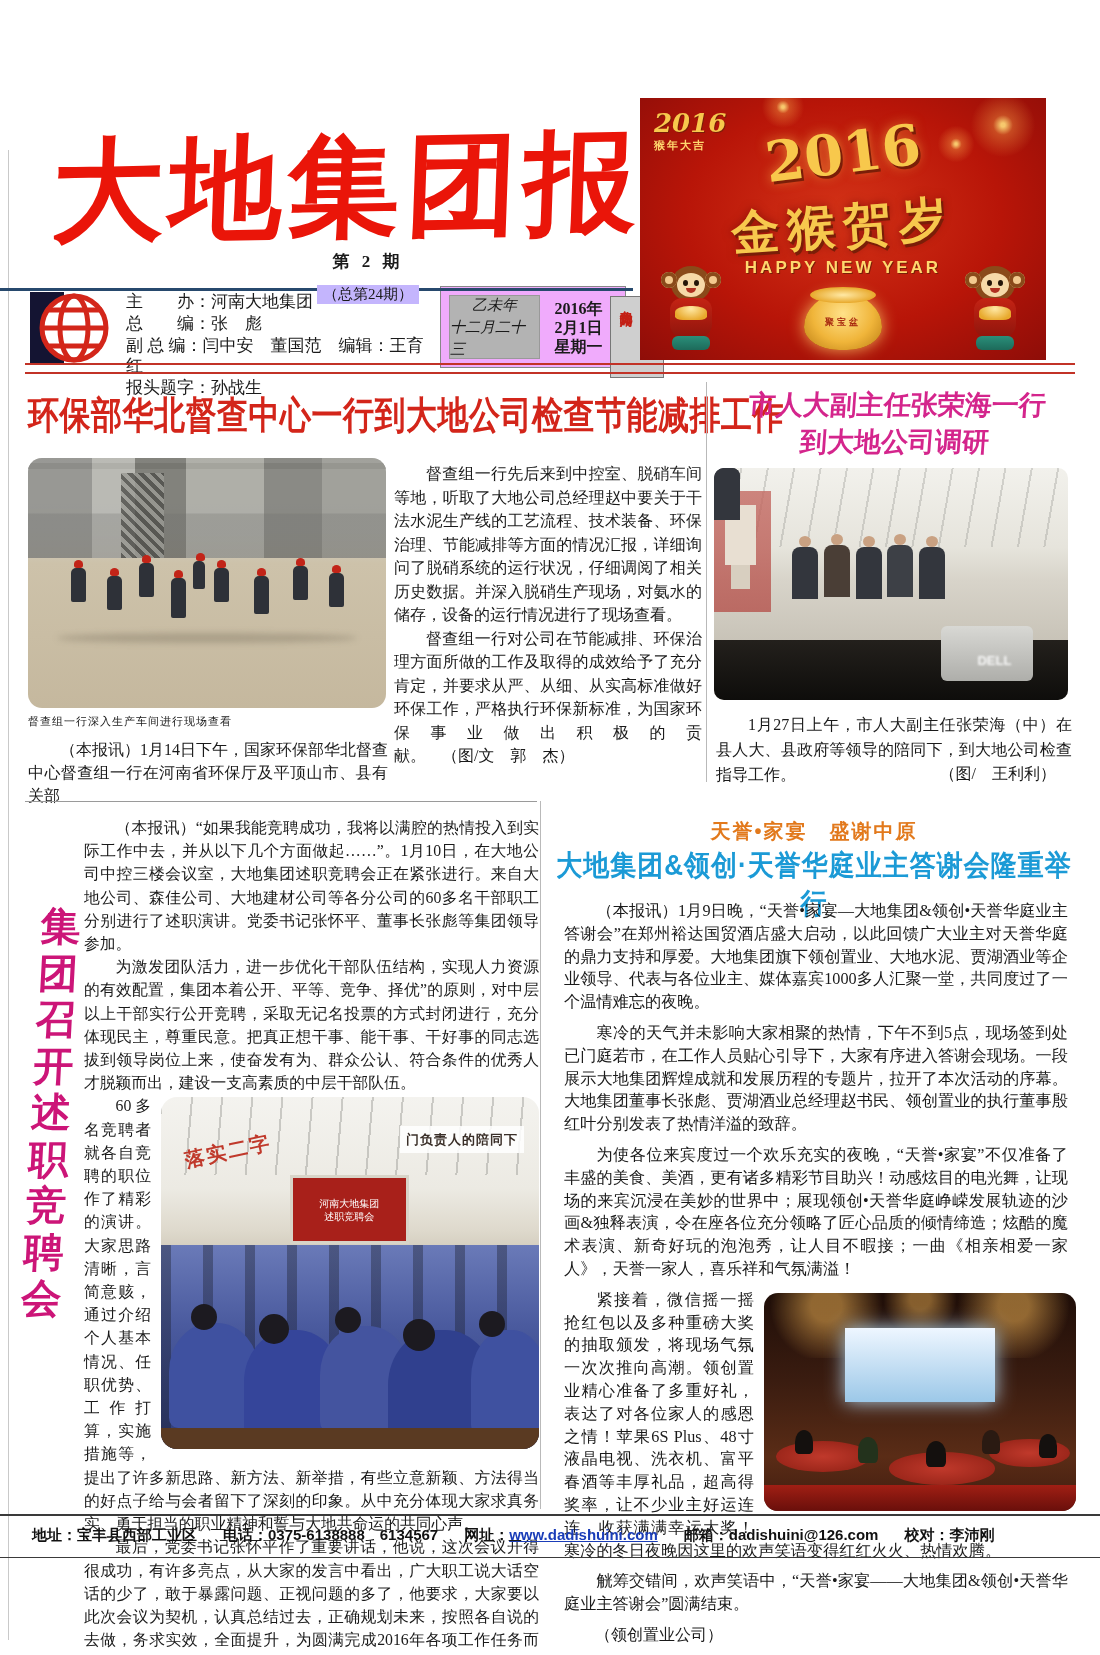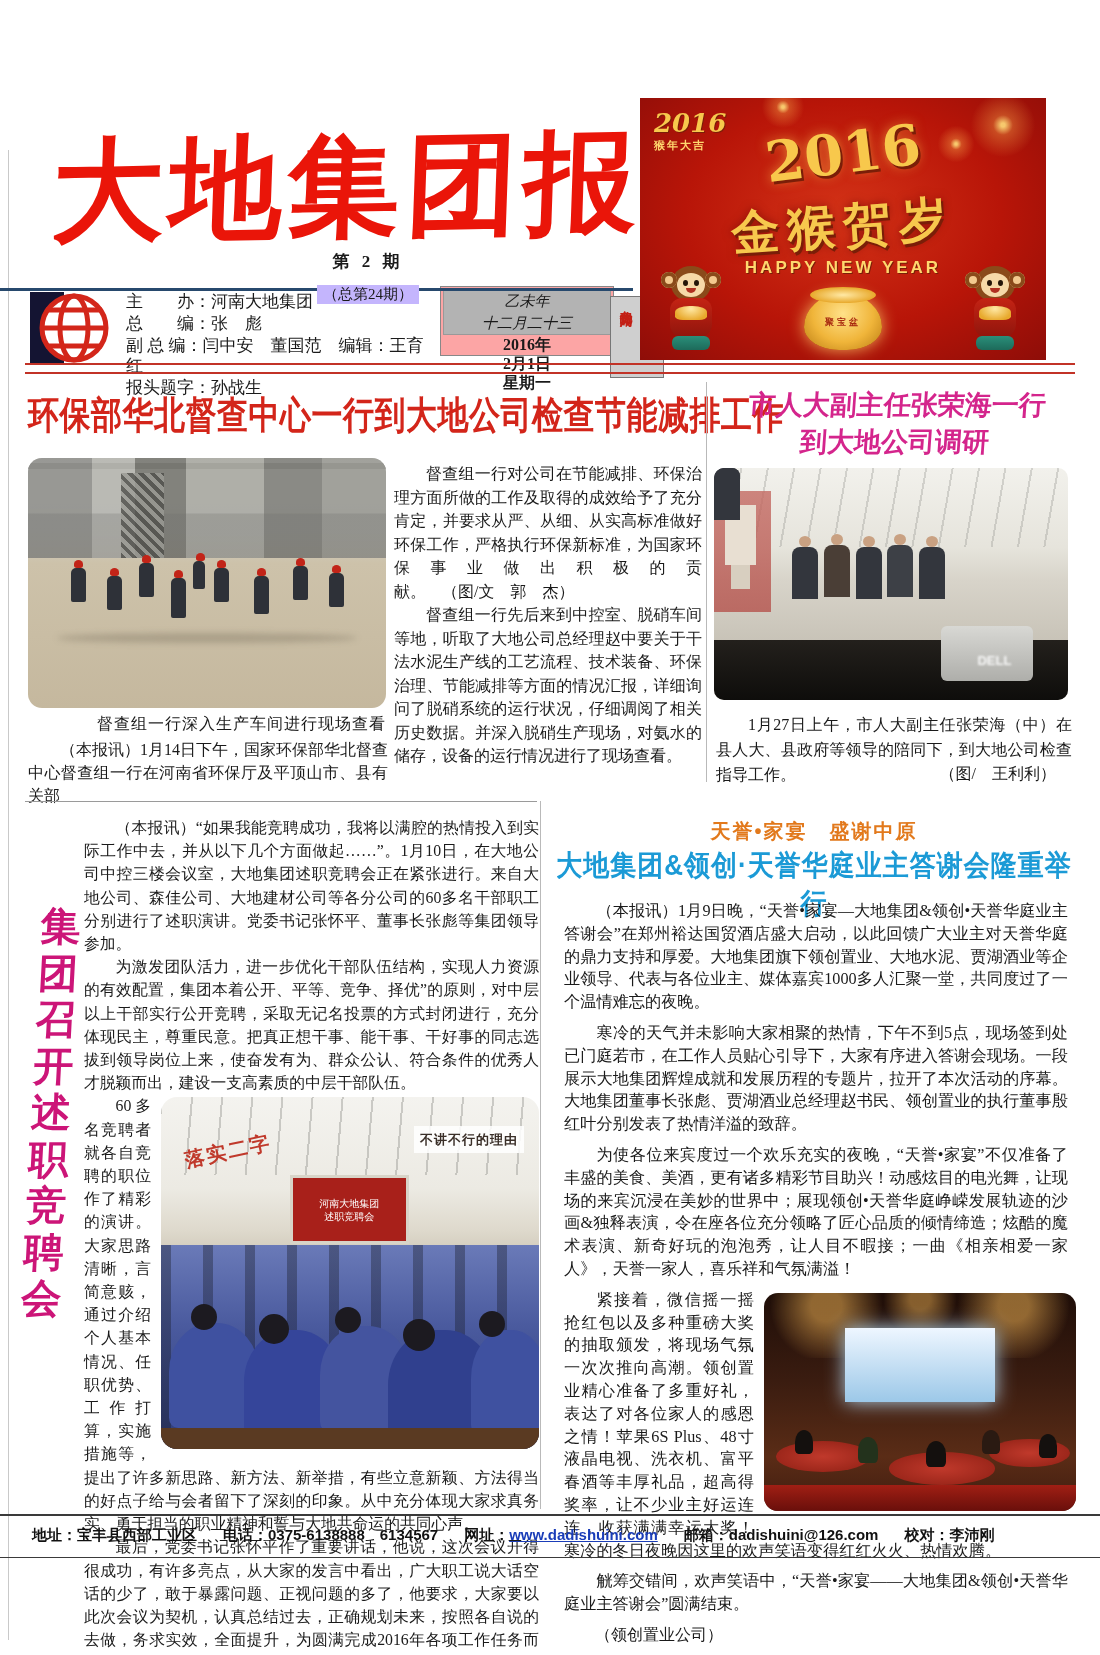--- a/index.html
+++ b/index.html
@@ -24,7 +24,7 @@
 
   
   .date-box{position:absolute;left:440px;top:286px;width:168px;height:64px;
-            border:1px solid #888;display:flex;padding:2px;background:#fca5a5;flex-direction:column;}
+            border:1px solid #888;display:flex;padding:8px;background:#f0abfc;}
   .date-lunar{flex:1.15;background:#b3b3b3;border:1px solid #999;display:flex;flex-direction:column;
               align-items:center;justify-content:center;font-style:italic;font-size:15px;line-height:22px;}
   .date-greg{flex:1;display:flex;flex-direction:column;align-items:center;justify-content:center;

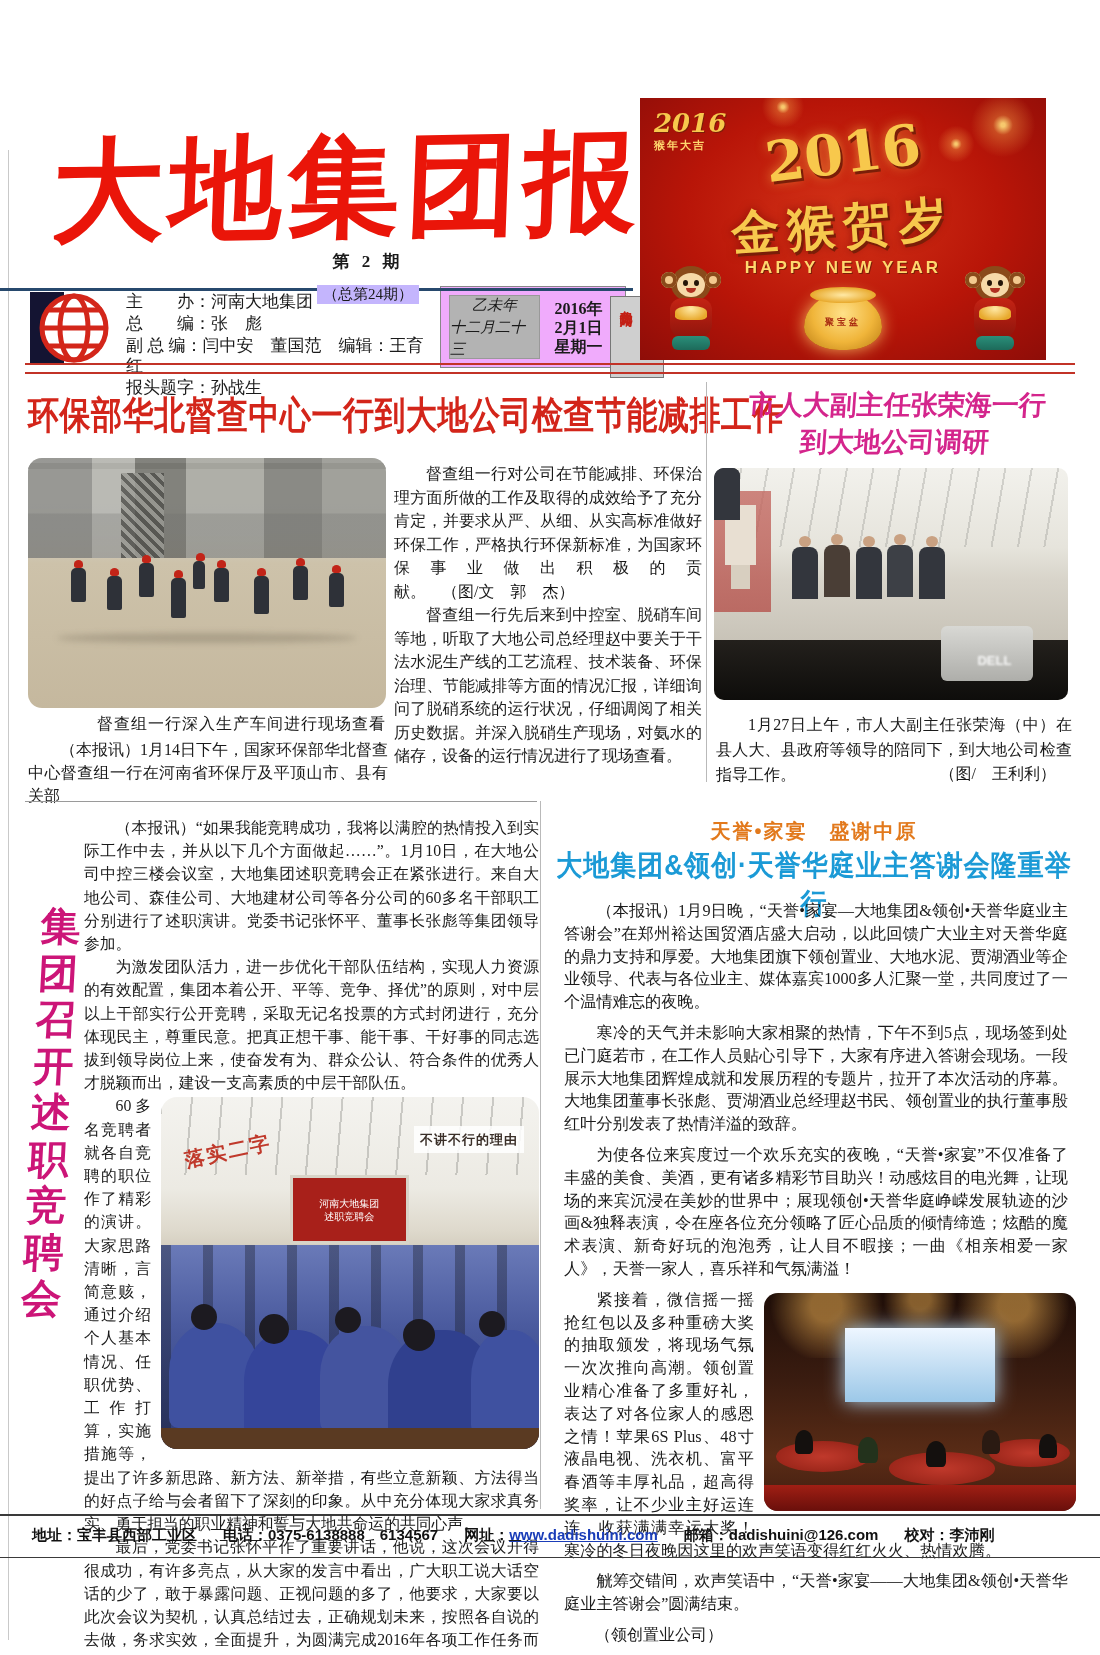--- a/index.html
+++ b/index.html
@@ -332,8 +332,8 @@
   <div class="a1-caption">督查组一行深入生产车间进行现场查看</div>
   <div class="a1-lead">（本报讯）1月14日下午，国家环保部华北督查中心督查组一行在河南省环保厅及平顶山市、县有关部</div>
   <div class="a1-body">
+    <p>督查组一行先后来到中控室、脱硝车间等地，听取了大地公司总经理赵中要关于干法水泥生产线的工艺流程、技术装备、环保治理、节能减排等方面的情况汇报，详细询问了脱硝系统的运行状况，仔细调阅了相关历史数据。并深入脱硝生产现场，对氨水的储存，设备的运行情况进行了现场查看。</p>
     <p><span>督查组一行对公司在节能减排、环保治理方面所做的工作及取得的成效给予了充分肯定，并要求从严、从细、从实高标准做好环保工作，严格执行环保新标准，为国家环保事业做出积极的贡献。</span><span class="credit-inline">　（图/文　郭　杰）</span></p>
-    <p>督查组一行先后来到中控室、脱硝车间等地，听取了大地公司总经理赵中要关于干法水泥生产线的工艺流程、技术装备、环保治理、节能减排等方面的情况汇报，详细询问了脱硝系统的运行状况，仔细调阅了相关历史数据。并深入脱硝生产现场，对氨水的储存，设备的运行情况进行了现场查看。</p>
   </div>
 
   <div class="vdiv1"></div>

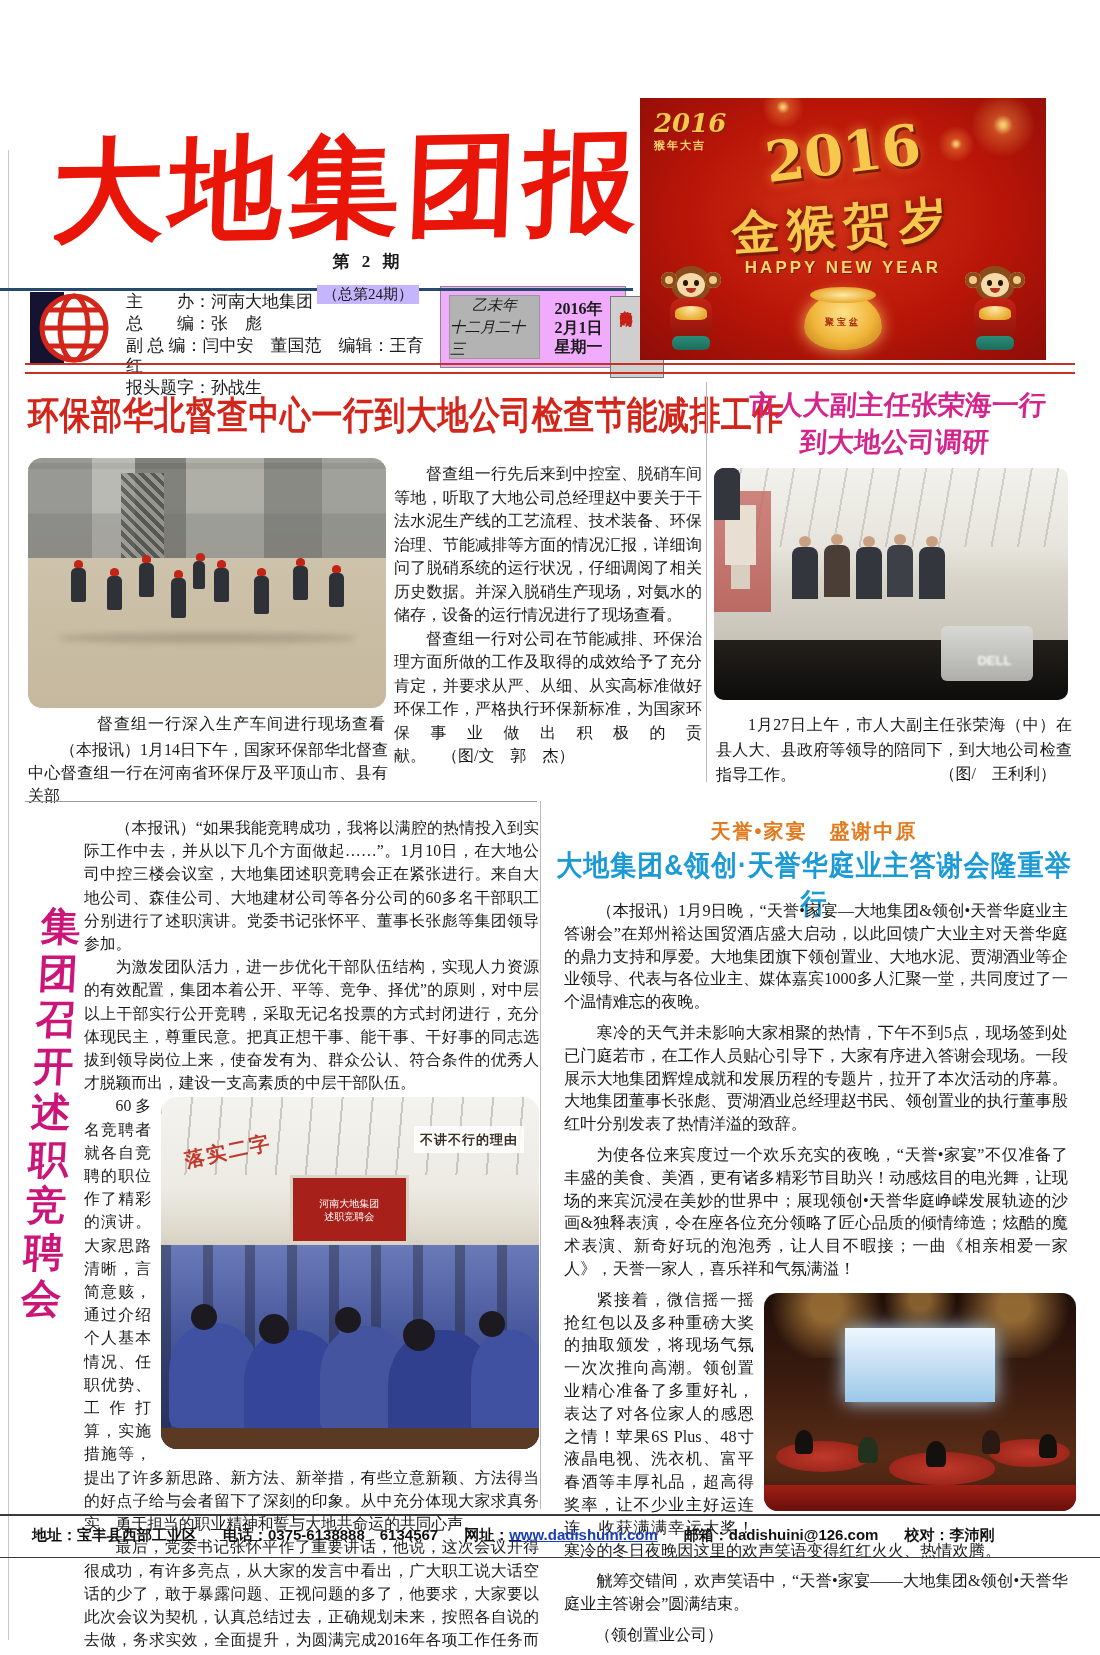--- a/index.html
+++ b/index.html
@@ -111,8 +111,8 @@
   .p1-fig:nth-of-type(9){left:46%;top:41%;width:12px;height:28px;}
   .p1-shadow{position:absolute;left:8%;top:70%;width:84%;height:10px;border-radius:50%;
              background:rgba(80,70,55,.25);filter:blur(3px);}
-  .a1-caption{position:absolute;left:28px;top:714px;width:358px;text-align:right;
-              font-size:16px;letter-spacing:1px;}
+  .a1-caption{position:absolute;left:28px;top:714px;width:358px;text-align:left;
+              font-size:11px;letter-spacing:1px;}
   .a1-lead{position:absolute;left:28px;top:738px;width:360px;font-size:16px;line-height:23px;
            text-align:justify;text-indent:2em;}
   .a1-body{position:absolute;left:394px;top:462px;width:308px;font-size:16px;line-height:23.5px;

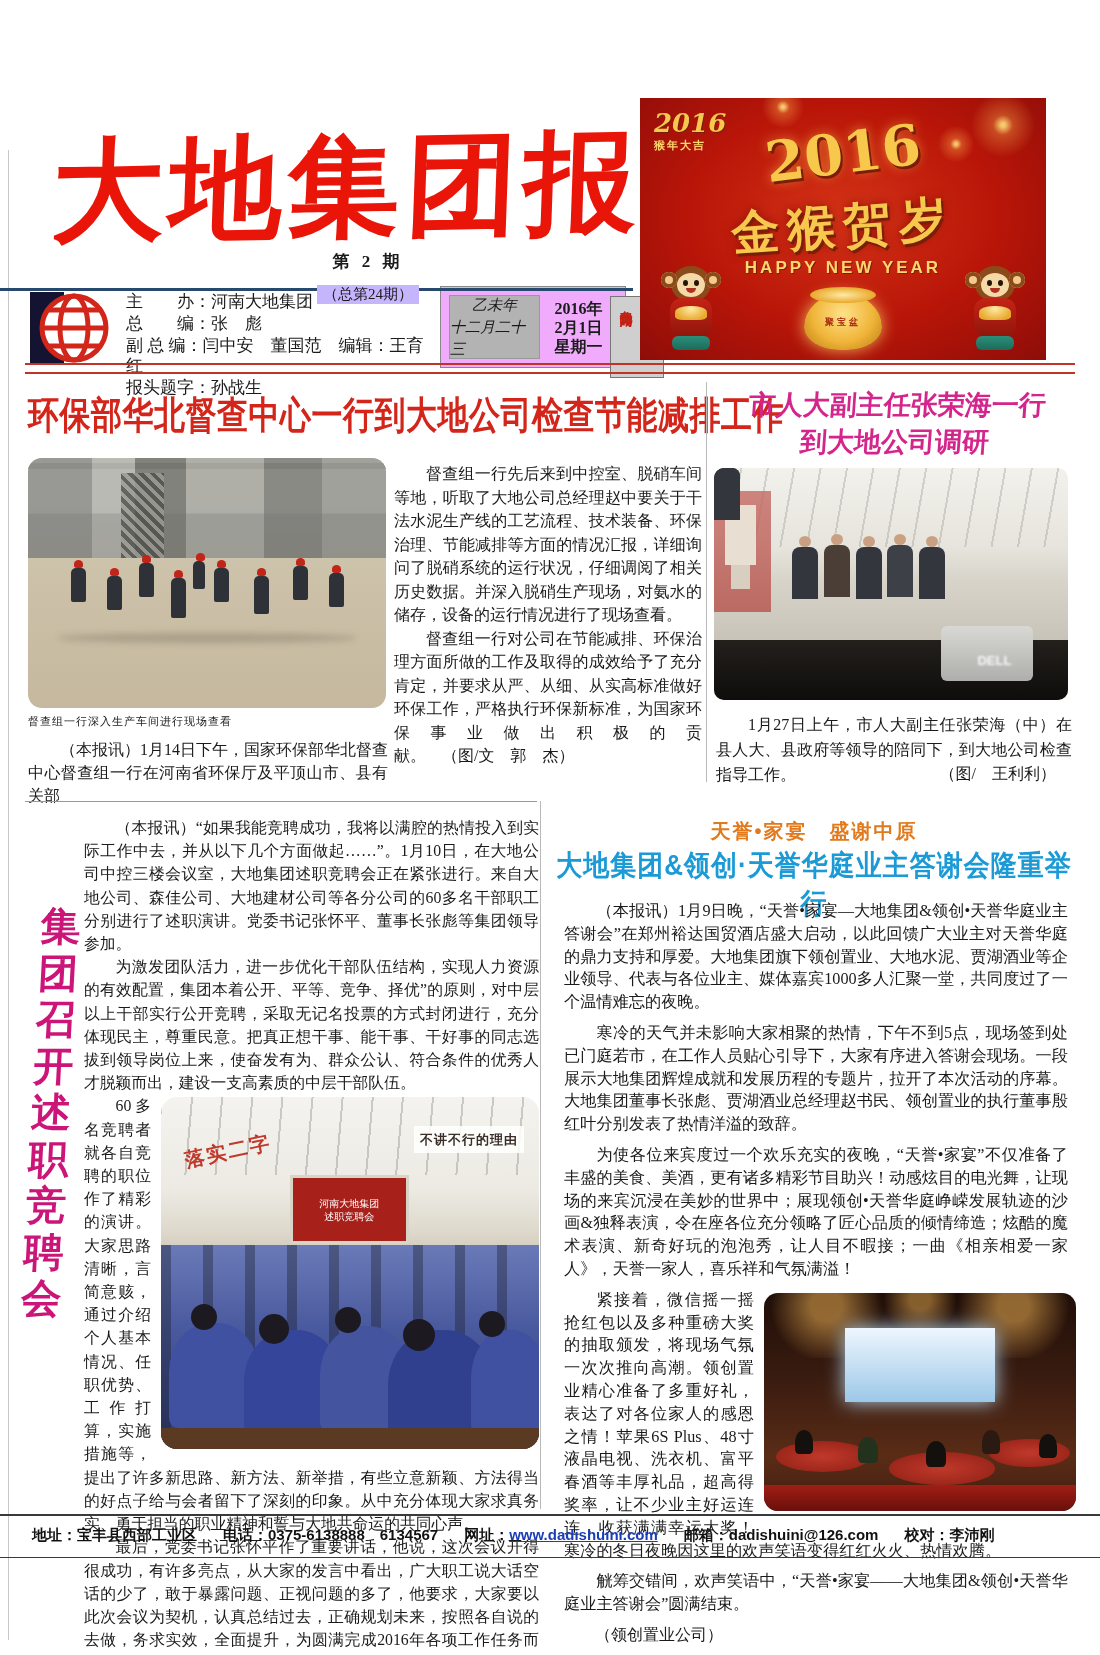--- a/index.html
+++ b/index.html
@@ -370,7 +370,7 @@
     <div class="photo3">
       <div class="p3-lights"></div>
       <div class="p3-banner-left">落实二字</div>
-      <div class="p3-banner-right">不讲不行的理由</div>
+      <div class="p3-banner-right">门负责人的陪同下</div>
       <div class="p3-screen">
         <span>河南大地集团</span>
         <span>述职竞聘会</span>

